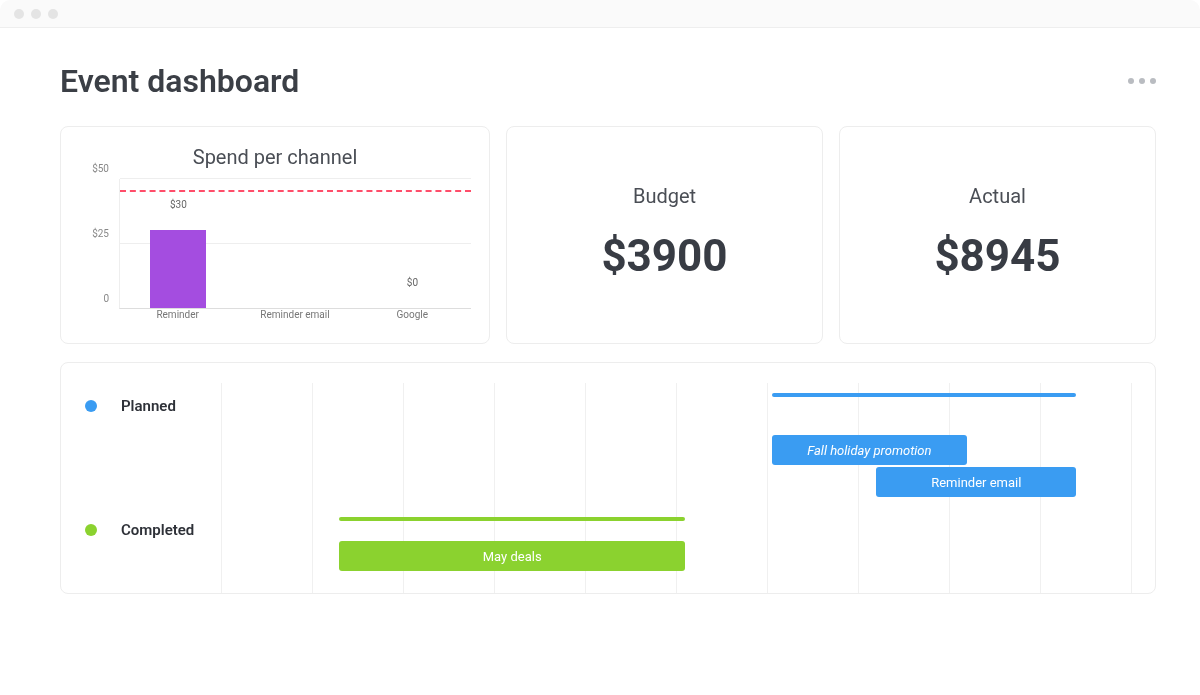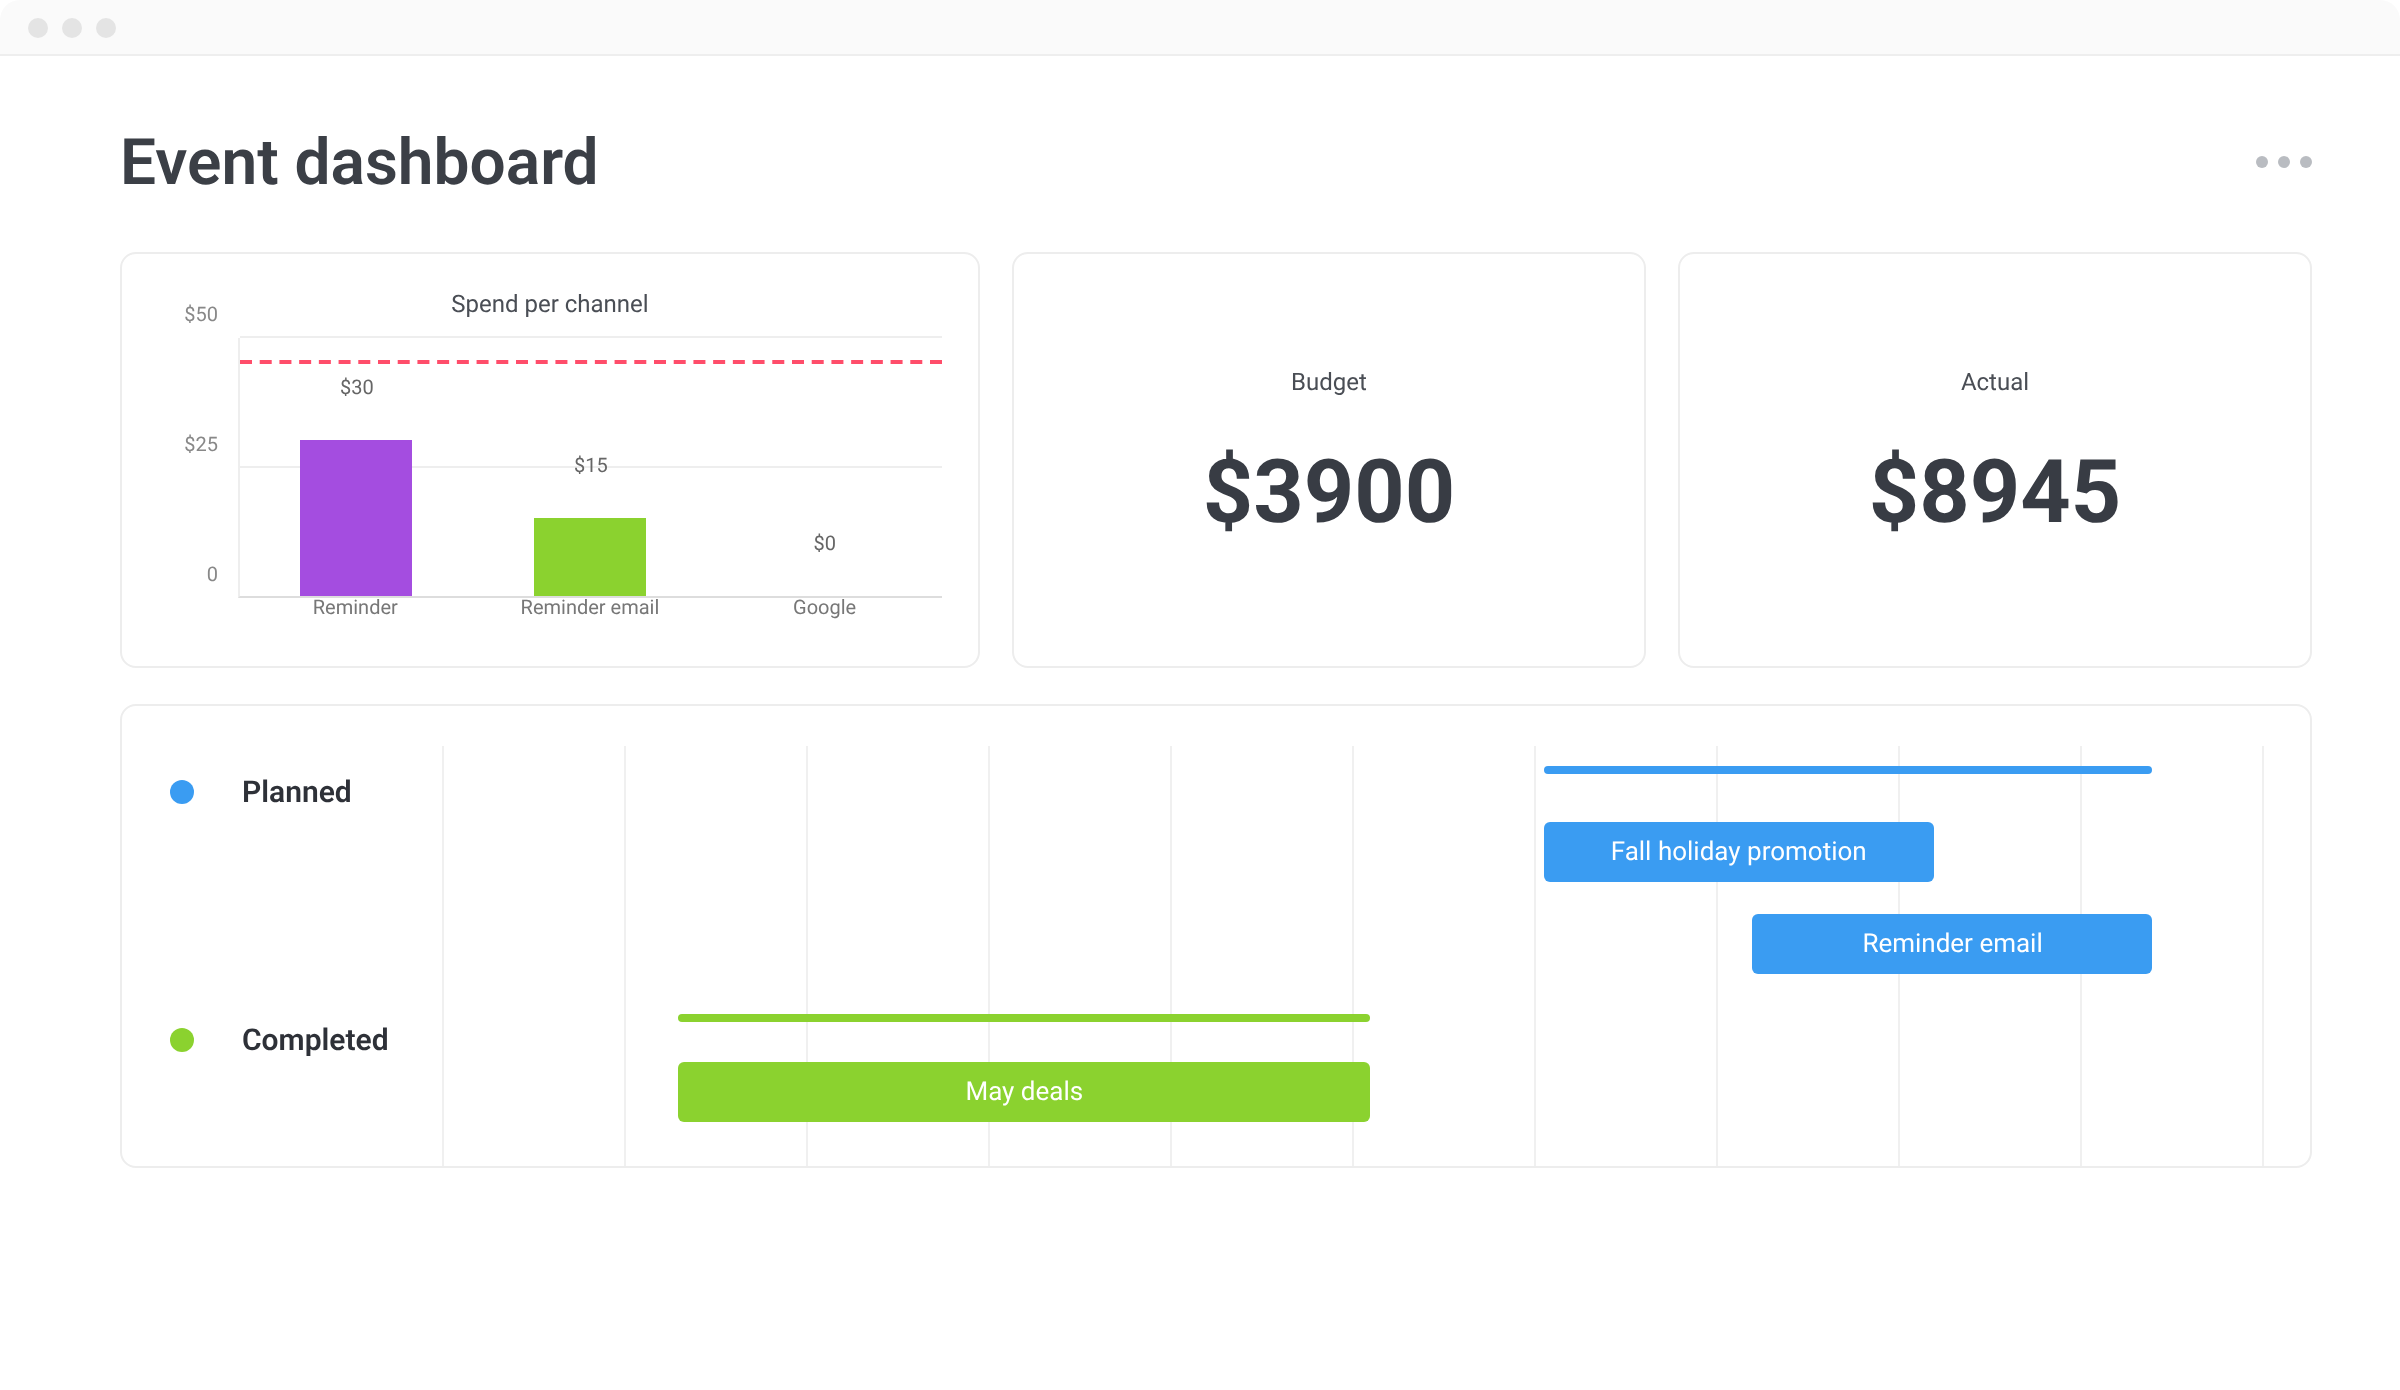--- a/index.html
+++ b/index.html
@@ -61,7 +61,7 @@
   .card-chart { flex: 0 0 430px; }
   .card-metric { flex: 1; display:flex; flex-direction:column; align-items:center; justify-content:center; }
   .card-title {
-    font-size: 12px;
+    font-size: 20px;
     color: #4a4e55;
     text-align: center;
   }

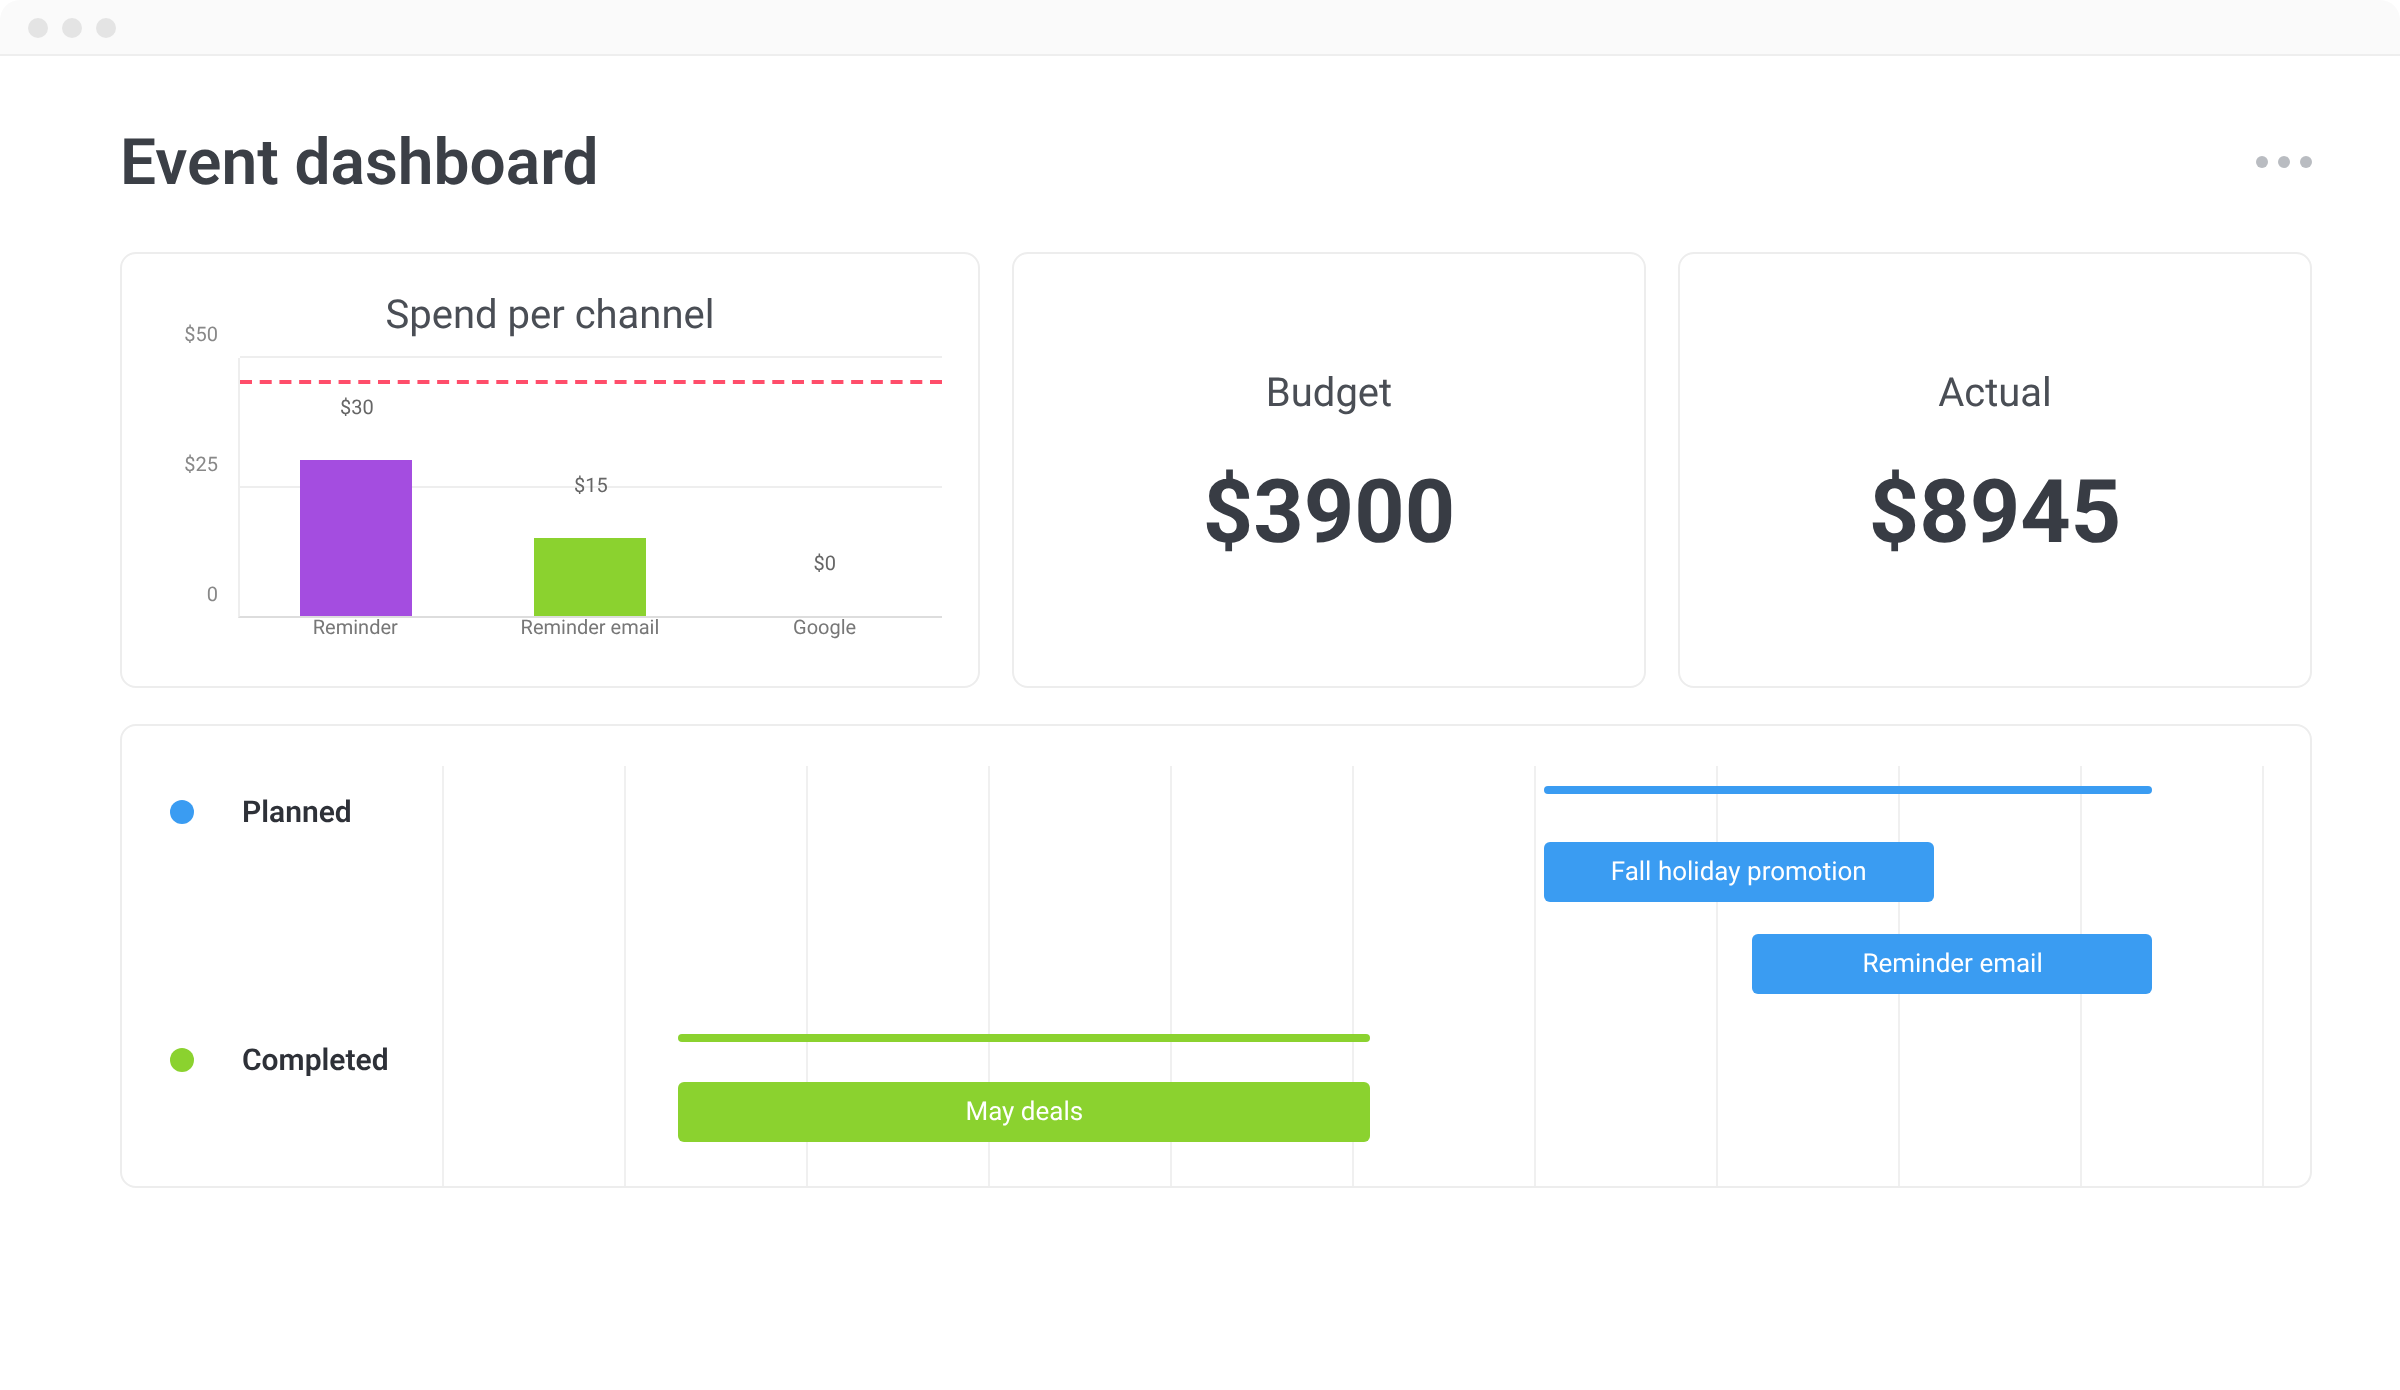--- a/index.html
+++ b/index.html
@@ -183,10 +183,6 @@
             <div class="bar-slot" style="left: 0%;">
               <div class="bar-value">$30</div>
               <div class="bar" style="height: 78px; background: rgb(164, 77, 224);"></div>
-            </div>
-            <div class="bar-slot" style="left: 33.33%;">
-              <div class="bar-value">$15</div>
-              <div class="bar" style="height: 39px; background: rgb(139, 210, 47);"></div>
             </div>
             <div class="bar-slot" style="left: 66.66%;">
               <div class="bar-value">$0</div>

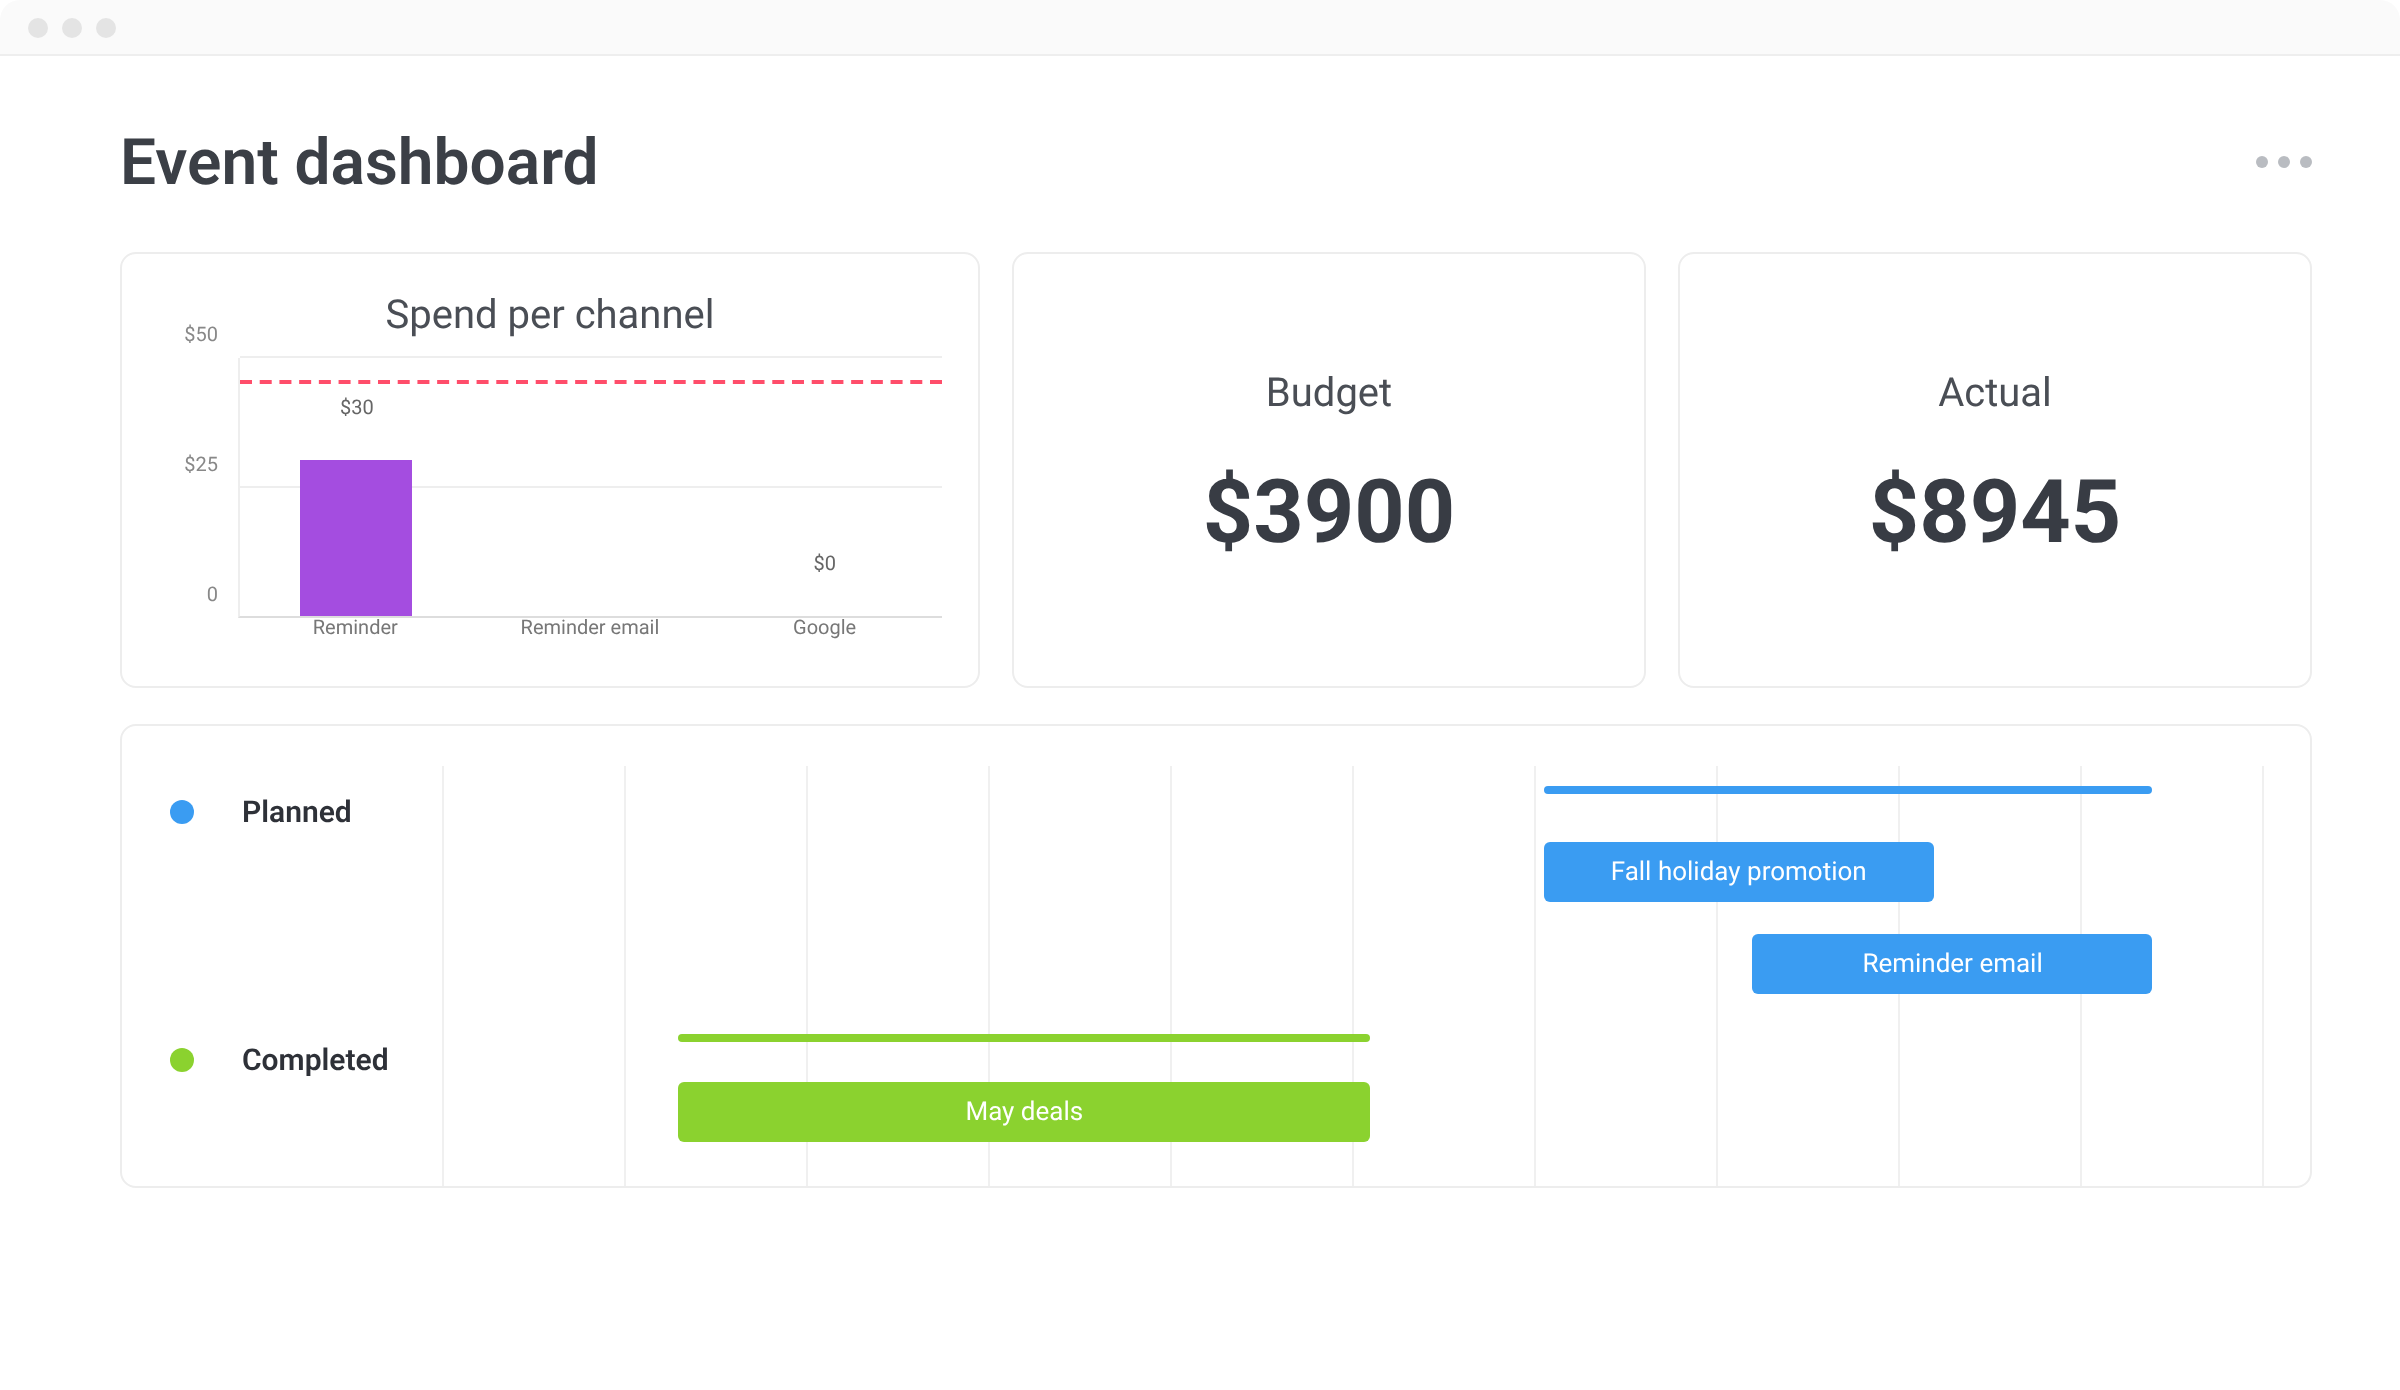--- a/index.html
+++ b/index.html
@@ -231,7 +231,7 @@
         </div>
         <div class="group-bar" style="left: 65.635%; width: 29.145%; top: 10px; background: rgb(58, 156, 242);"></div>
         <div class="group-bar" style="left: 24.31%; width: 33.06%; top: 134px; background: rgb(139, 210, 47);"></div>
-        <div class="task-bar" style="left: 65.635%; width: 18.705%; top: 38px; background: rgb(58, 156, 242);">Fall holiday promotion</div>
+        <div class="task-bar" style="left: 65.635%; width: 18.705%; top: 52px; background: rgb(58, 156, 242); font-style: italic;">Fall holiday promotion</div>
         <div class="task-bar" style="left: 75.64%; width: 19.14%; top: 84px; background: rgb(58, 156, 242);">Reminder email</div>
         <div class="task-bar" style="left: 24.31%; width: 33.06%; top: 158px; background: rgb(139, 210, 47);">May deals</div>
       </div>

